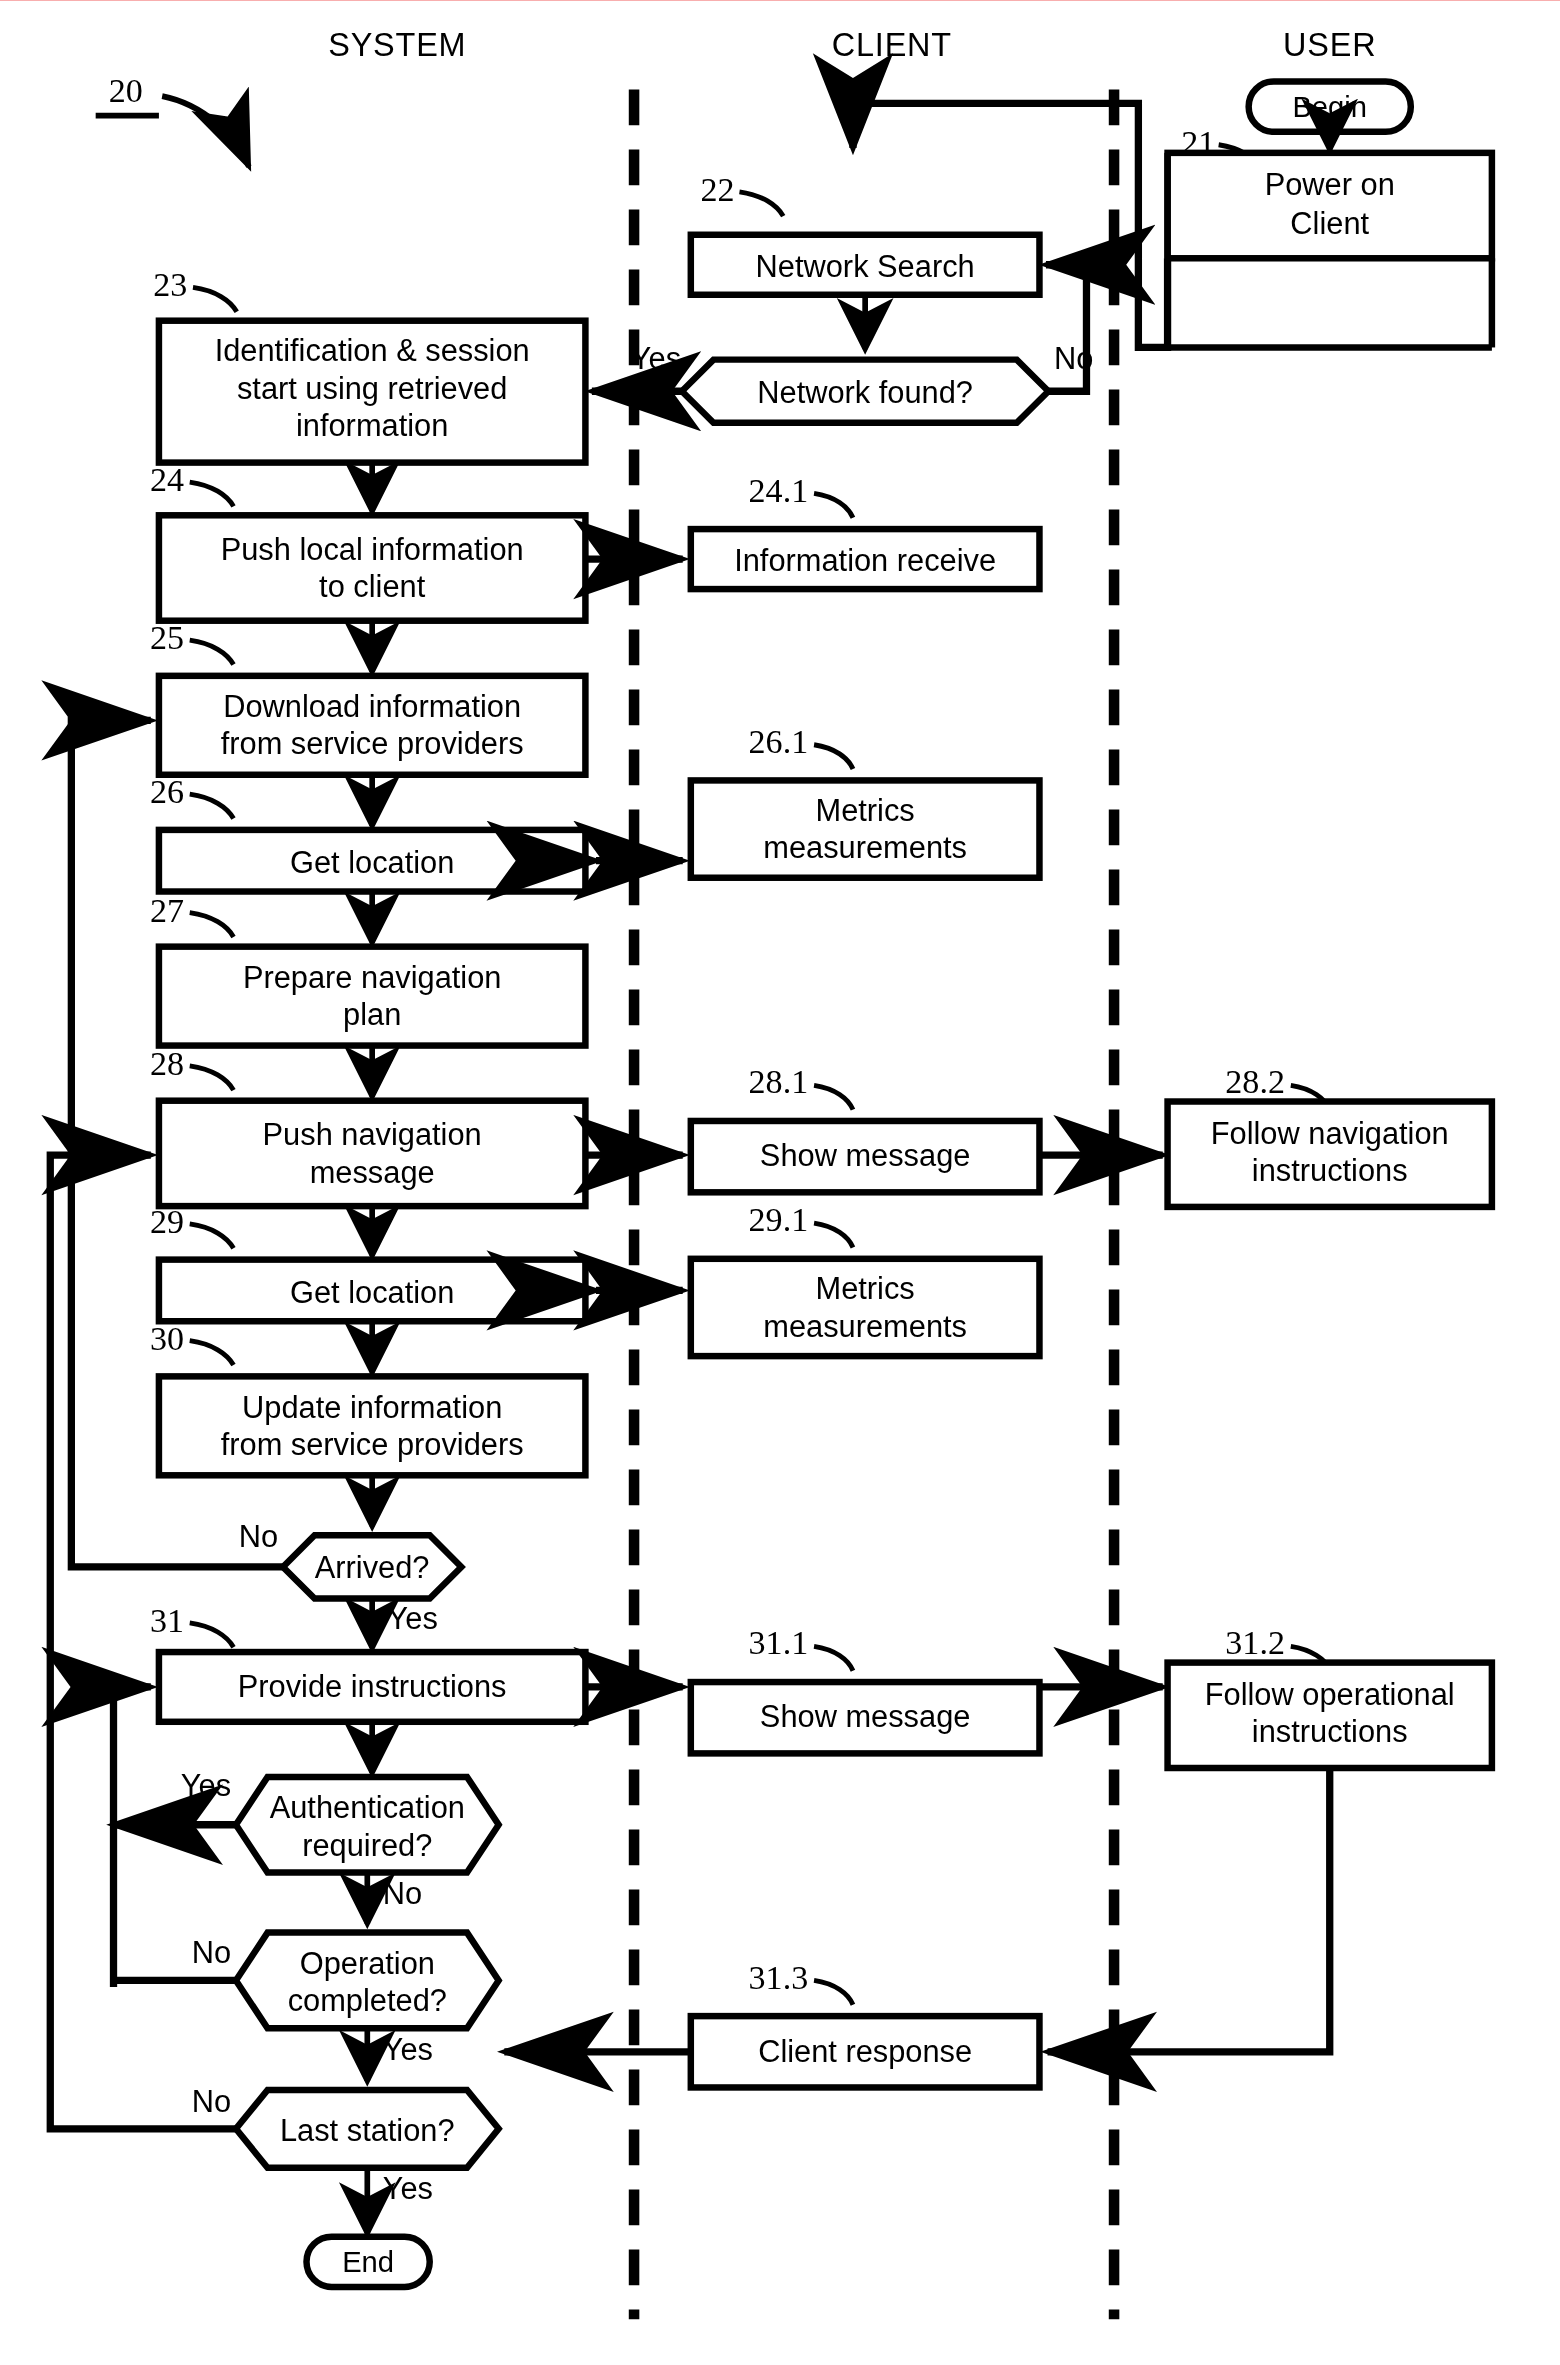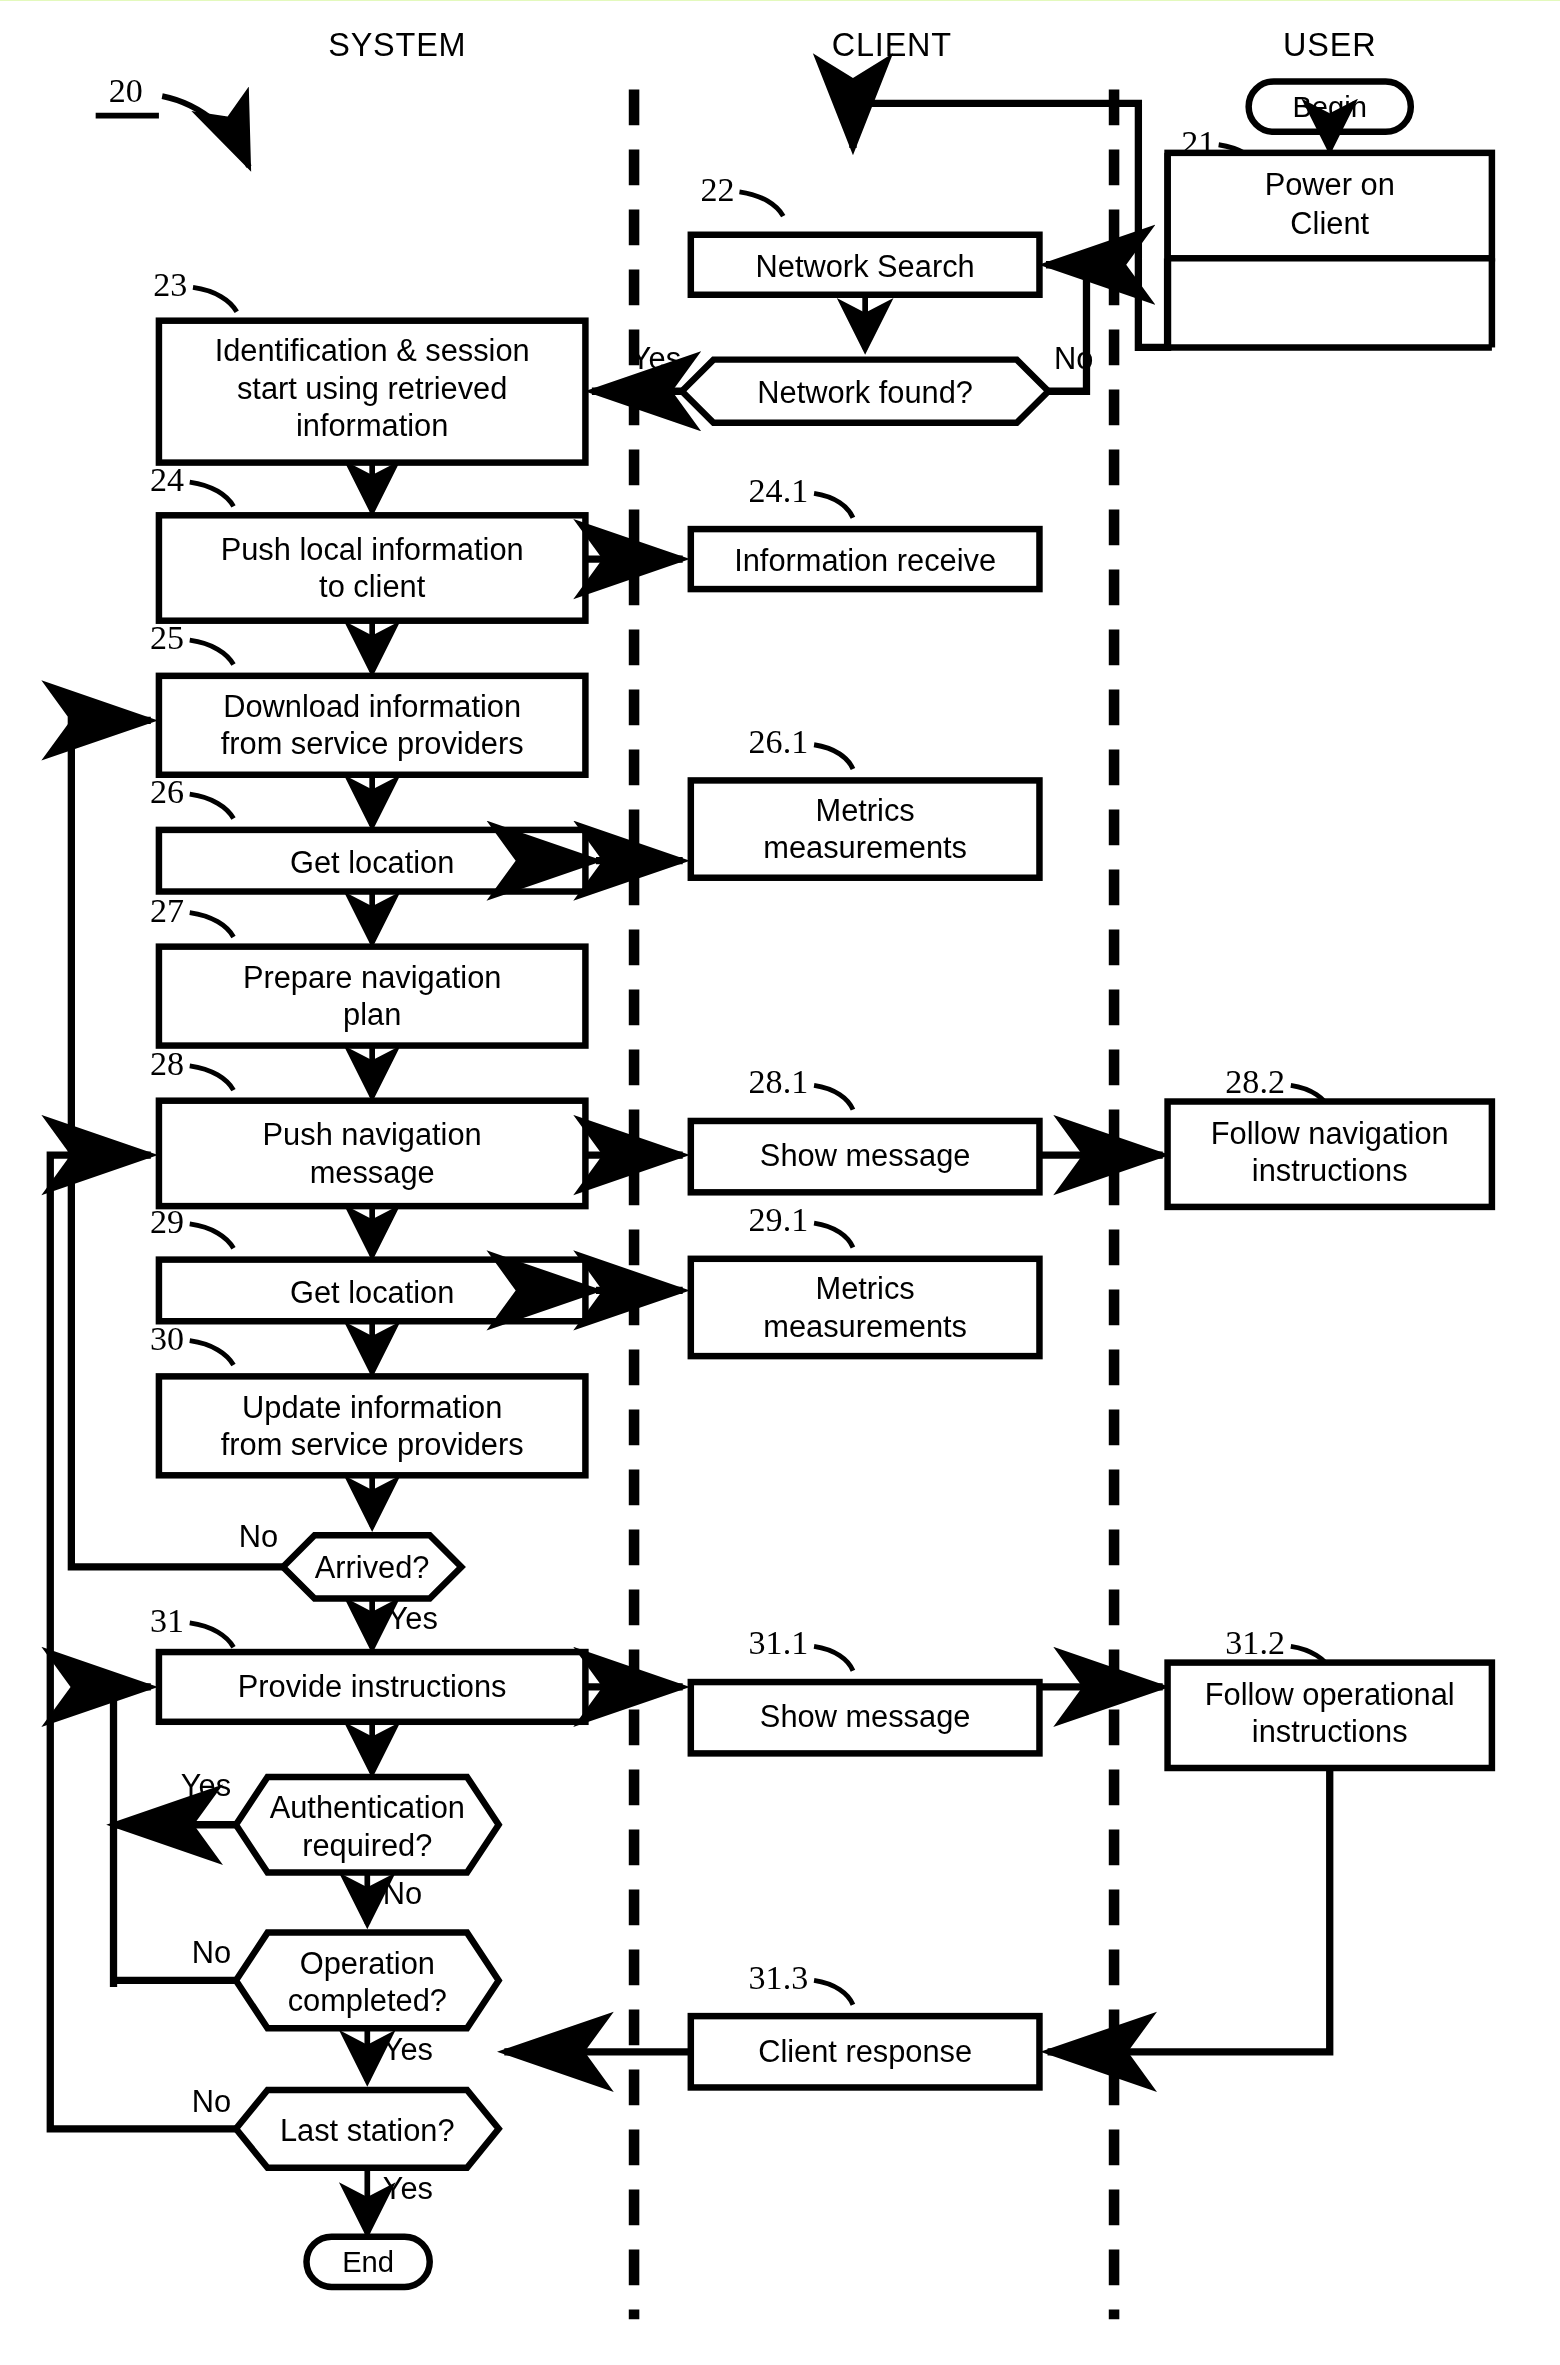--- a/index.html
+++ b/index.html
@@ -4,7 +4,7 @@
 <style>
   html,body{margin:0;padding:0;background:#ffffff;}
   body{width:1560px;height:2366px;font-family:"Liberation Sans",sans-serif;}
-  #wrap{position:relative;width:1560px;height:2366px;overflow:hidden;background:#bef264;}
+  #wrap{position:relative;width:1560px;height:2366px;overflow:hidden;background:#ef4444;}
   svg{display:block;}
   .lane-title{font-family:"Liberation Sans",sans-serif;font-size:40px;letter-spacing:1px;fill:#000;}
   .box-label{font-family:"Liberation Sans",sans-serif;font-size:38px;fill:#000;}

